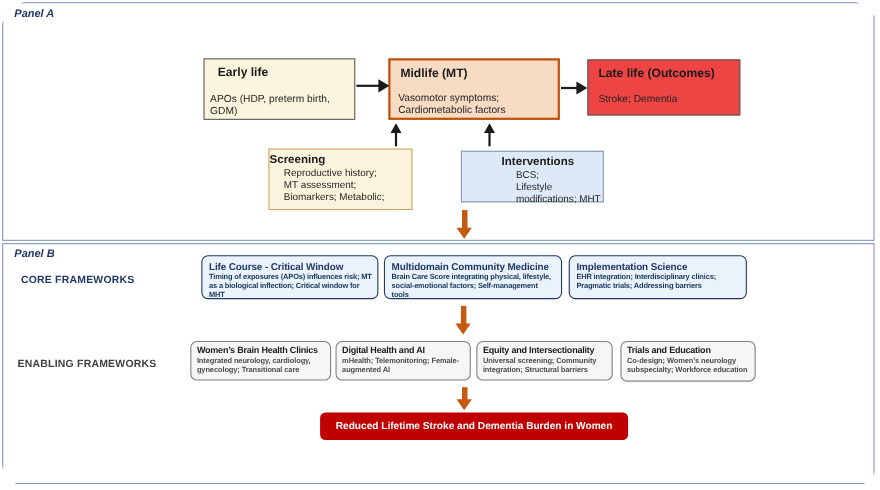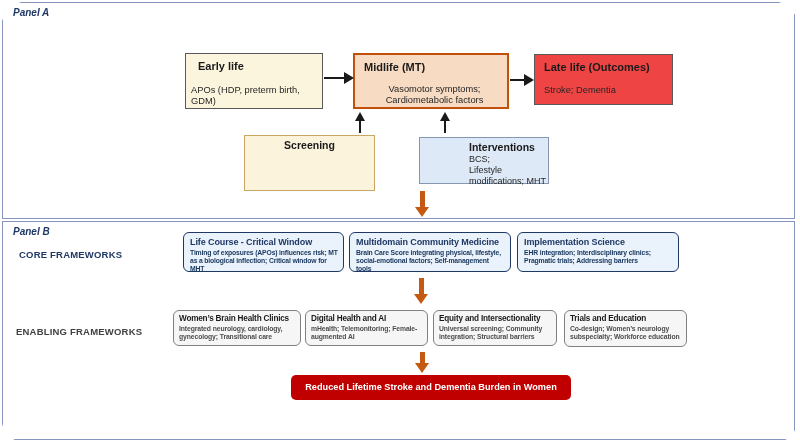--- a/index.html
+++ b/index.html
@@ -30,7 +30,7 @@
     background: var(--midlife-fill, #F7DBC3);
     border: 2.5px solid var(--midlife-border, #C0500A);
   }
-  .box-midlife .pa-body { margin-top: 11px; margin-left: 7px; text-align: center; }
+  .box-midlife .pa-body { margin-top: 11px; margin-left: 7px; }
   .box-late { left: 531px; top: 51px; width: 139px; height: 51px; background: #ef4444; }
   .box-late .pa-body { margin-left: 9px; margin-top: 12px; }
   .box-screening {

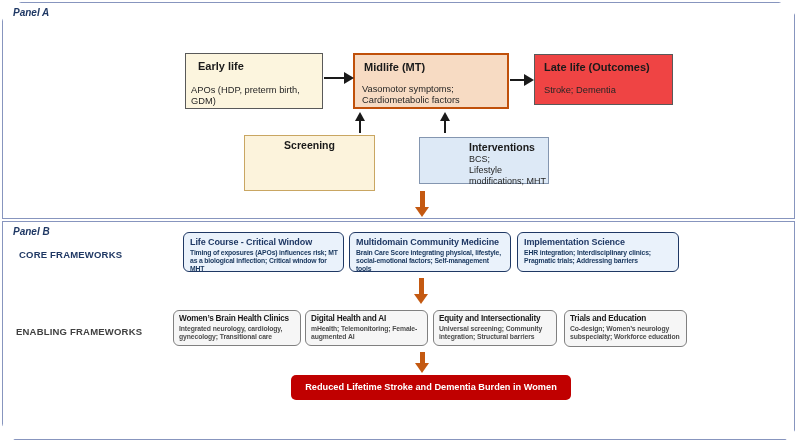--- a/index.html
+++ b/index.html
@@ -41,7 +41,7 @@
     left: 416px; top: 134px; width: 130px; height: 47px;
     background: var(--blue-fill, #DDE9F6); border: 1px solid var(--blue-border, #8496B0); padding-left: 36px;
   }
-  .sub-title { font-size: 10.5px; font-weight: bold; color: #1a1a1a; text-align: center; margin-top: 3px; }
+  .sub-title { font-size: 10.5px; font-weight: bold; color: #1a1a1a; text-align: left; margin-top: 3px; }
   .sub-lines { font-size: 9px; color: #262626; line-height: 1.22; margin: 1px 0 0 13px; }
   
   .shaft-h { position: absolute; height: 2.4px; background: var(--arrow-black, #1A1A1A); }

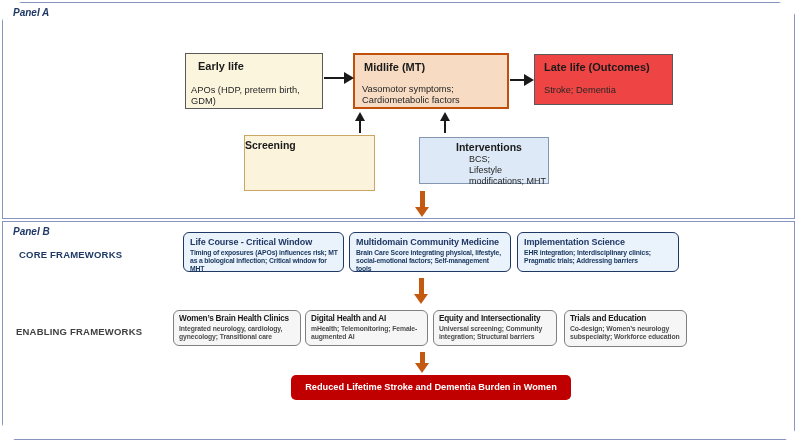--- a/index.html
+++ b/index.html
@@ -122,6 +122,11 @@
 
     <div class="pa-box box-screening">
       <div class="sub-title">Screening</div>
+      <div class="sub-lines">
+        <div>Reproductive history;</div>
+        <div>MT assessment;</div>
+        <div>Biomarkers; Metabolic;</div>
+      </div>
     </div>
 
     <div class="pa-box box-interv">

